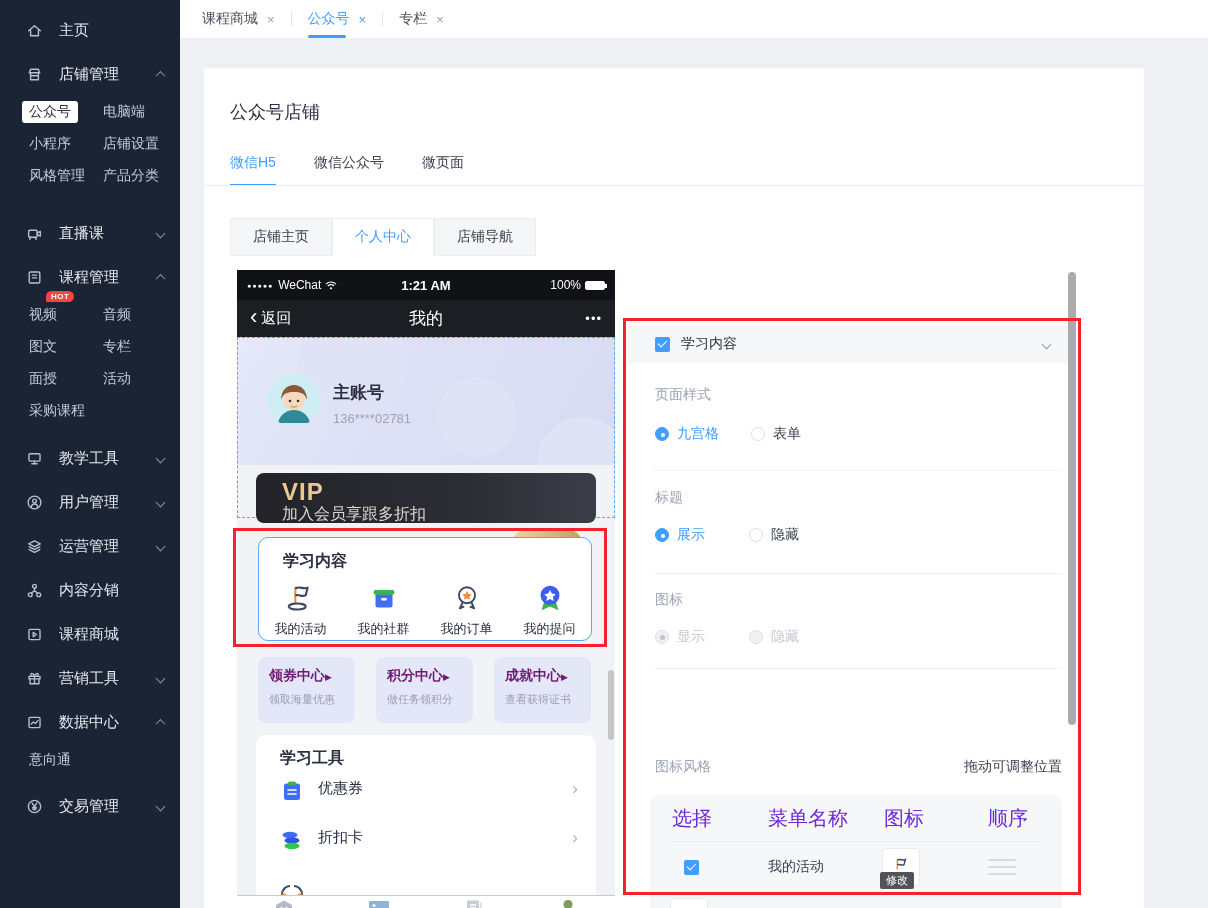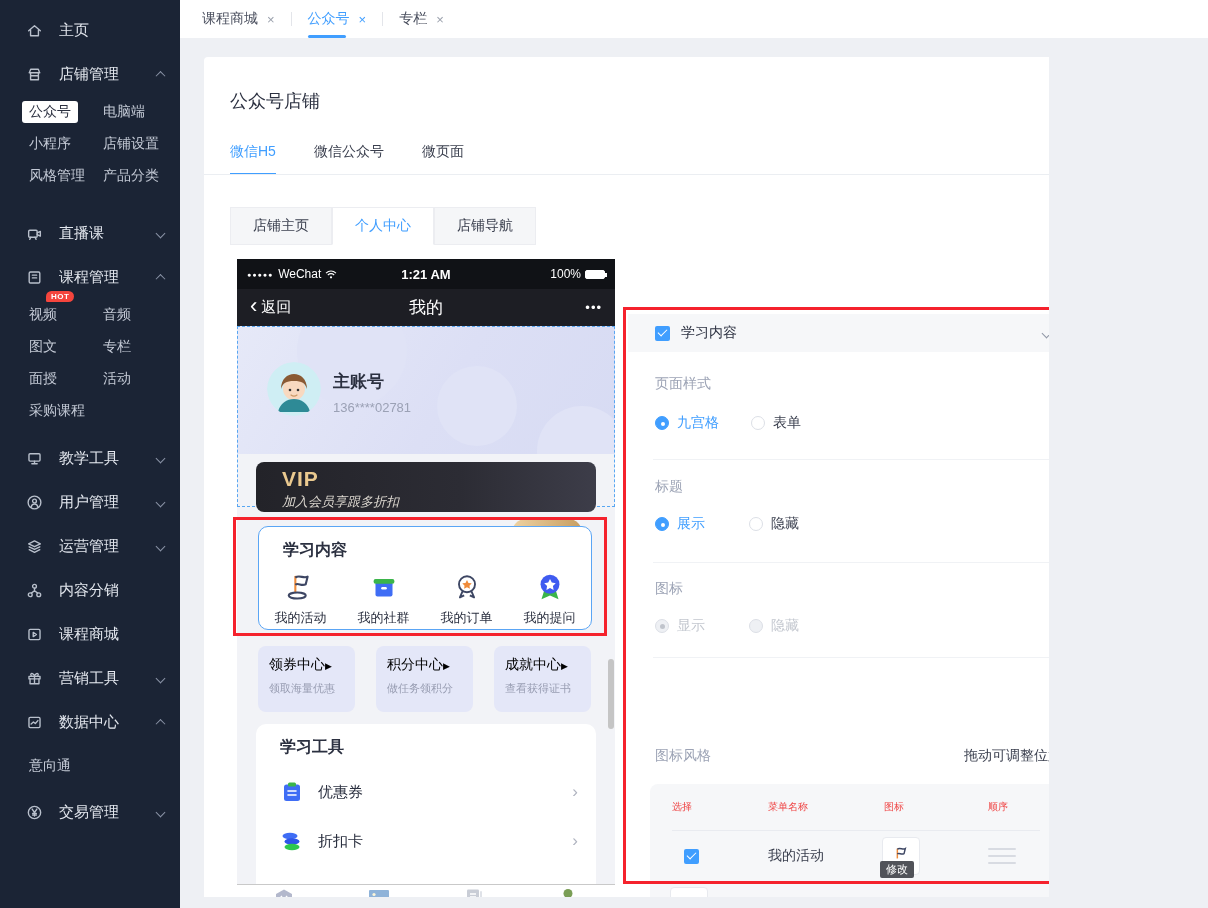--- a/index.html
+++ b/index.html
@@ -30,7 +30,7 @@
   .tsep{width:1px;height:14px;background:#e3e5ea;margin:0 16px;}
   
   .main{position:absolute;left:180px;top:38px;width:1028px;height:870px;background:#eef0f4;}
-  .card{position:absolute;left:24px;top:19px;width:845px;height:840px;background:#fff;border-radius:4px 0 0 0;overflow:hidden;}
+  .card{position:absolute;left:24px;top:30px;width:940px;height:840px;background:#fff;border-radius:4px 0 0 0;overflow:hidden;}
   .pg-title{position:absolute;left:26px;top:32px;font-size:18px;color:#2b3040;font-weight:500;}
   .tabs{position:absolute;left:26px;top:86px;display:flex;gap:38px;}
   .tab{font-size:14px;color:#3a3f4e;padding-bottom:14px;position:relative;cursor:pointer;}

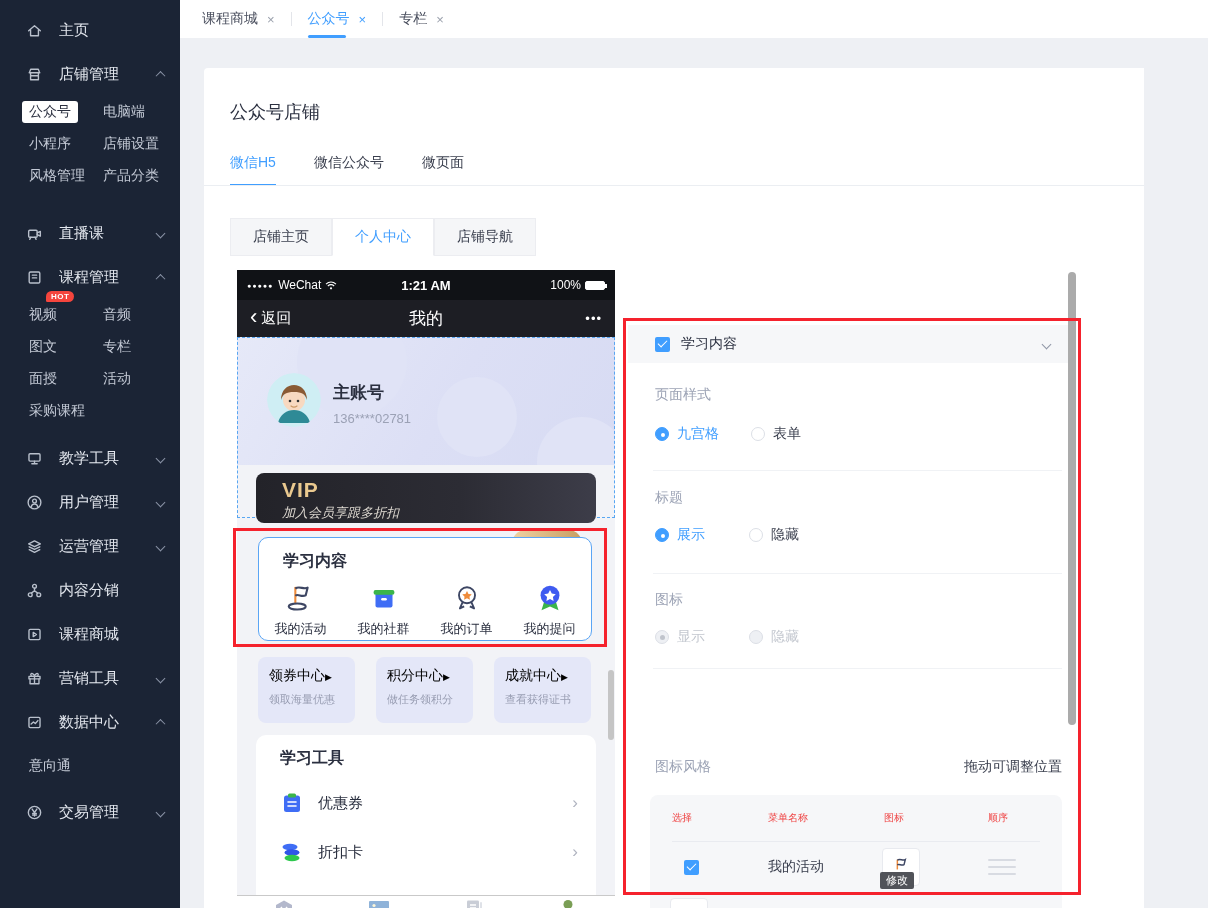--- a/index.html
+++ b/index.html
@@ -65,7 +65,7 @@
   .dashed-sel{position:absolute;left:0;top:67px;width:100%;height:181px;border:1px dashed #58a6f2;pointer-events:none;}
   .vip{position:absolute;left:19px;top:203px;width:340px;height:50px;border-radius:8px;
     background:linear-gradient(90deg,#232329 0%,#2c2c34 60%,#3d3d49 100%);}
-  .vip .vt{position:absolute;left:26px;top:5px;font-size:21px;font-weight:700;color:#eac98f;letter-spacing:1px;}
+  .vip .vt{position:absolute;left:26px;top:5px;font-size:24px;font-weight:700;color:#eac98f;letter-spacing:1px;}
   .vip .vs{position:absolute;left:26px;top:31px;font-size:13px;color:#ddd8d0;font-style:italic;}
   .vip .vbtn{position:absolute;right:14px;top:11px;height:27px;padding:0 15px;border-radius:14px;border:none;
     background:linear-gradient(90deg,#eed2a2,#c79e62);color:#fff;font-size:10px;display:flex;align-items:center;cursor:pointer;margin-top:46px;}

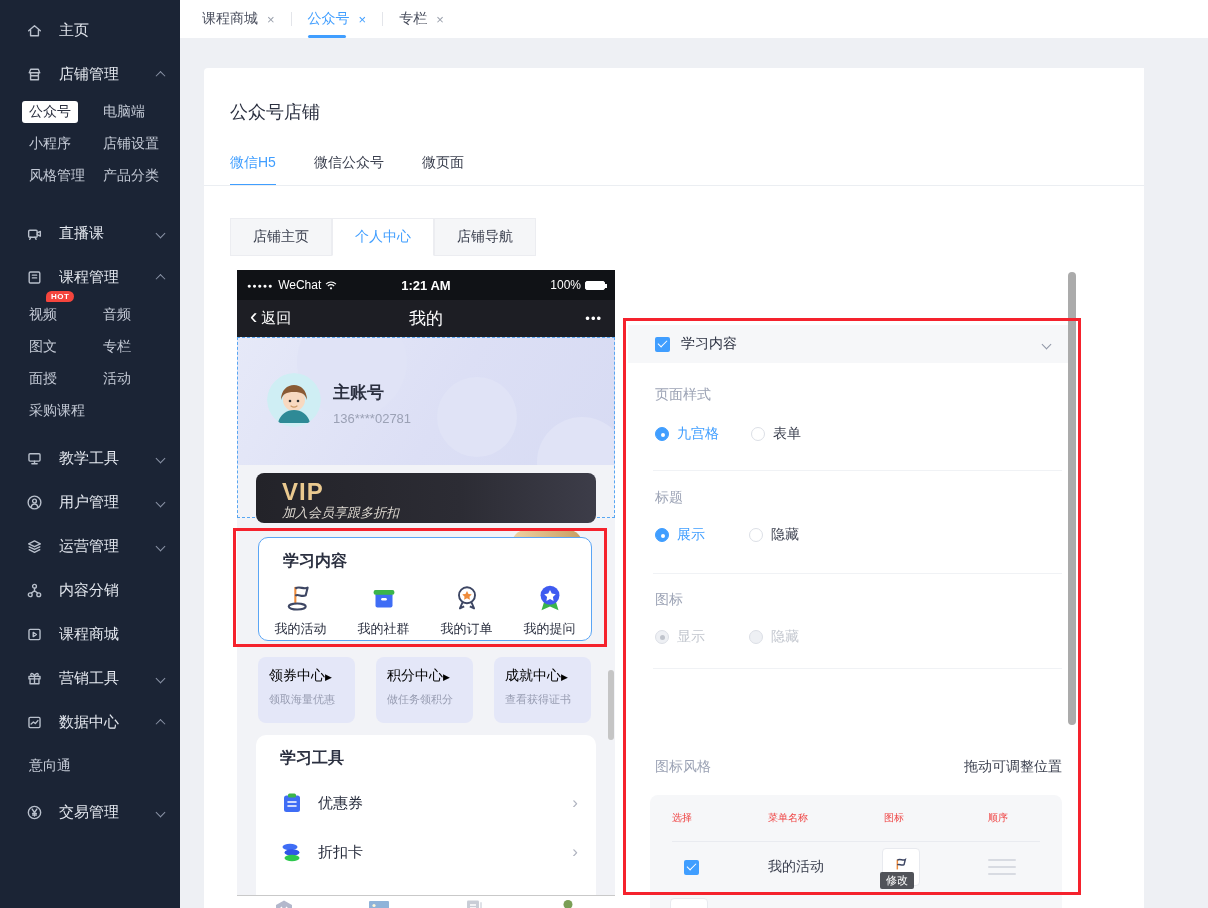--- a/index.html
+++ b/index.html
@@ -66,7 +66,7 @@
   .vip{position:absolute;left:19px;top:203px;width:340px;height:50px;border-radius:8px;
     background:linear-gradient(90deg,#232329 0%,#2c2c34 60%,#3d3d49 100%);}
   .vip .vt{position:absolute;left:26px;top:5px;font-size:24px;font-weight:700;color:#eac98f;letter-spacing:1px;}
-  .vip .vs{position:absolute;left:26px;top:31px;font-size:13px;color:#ddd8d0;font-style:italic;}
+  .vip .vs{position:absolute;left:26px;top:31px;font-size:16px;color:#ddd8d0;}
   .vip .vbtn{position:absolute;right:14px;top:11px;height:27px;padding:0 15px;border-radius:14px;border:none;
     background:linear-gradient(90deg,#eed2a2,#c79e62);color:#fff;font-size:10px;display:flex;align-items:center;cursor:pointer;margin-top:46px;}
   .learncard{position:absolute;left:21px;top:267px;width:334px;height:104px;background:#fff;

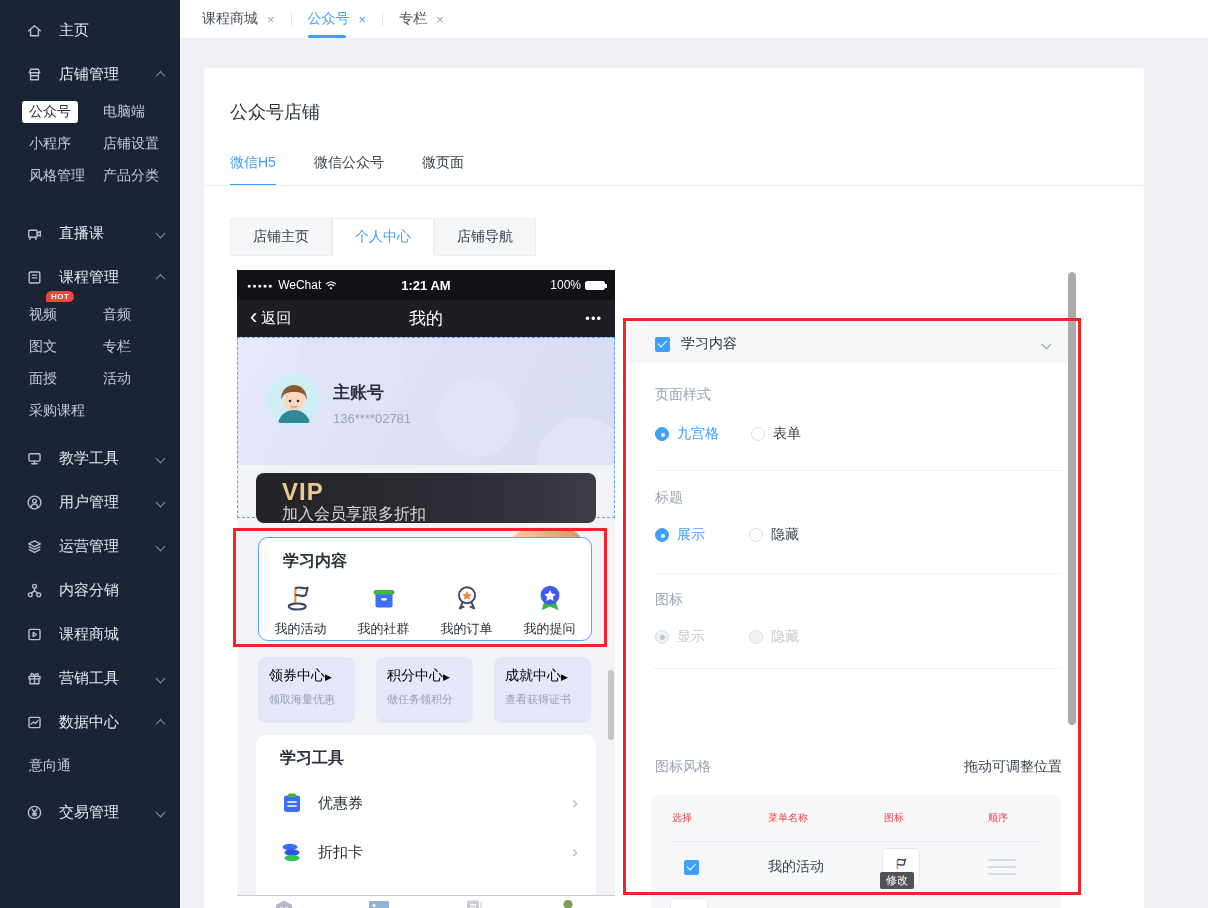--- a/index.html
+++ b/index.html
@@ -77,7 +77,7 @@
   .litem .lbl{font-size:13px;color:#2b3040;margin-top:4px;font-weight:500;}
   .promos{position:absolute;left:21px;top:387px;width:334px;display:flex;gap:21px;}
   .promo{width:97px;height:66px;background:#e4e7f8;border-radius:8px;padding:10px 0 0 11px;cursor:pointer;}
-  .promo .pt{font-size:14px;font-weight:400;color:#000000;white-space:nowrap;}
+  .promo .pt{font-size:14px;font-weight:700;color:#701a75;white-space:nowrap;}
   .promo .pt .ar{font-size:9px;}
   .promo .ps{font-size:11px;color:#989db2;margin-top:7px;white-space:nowrap;}
   .tools{position:absolute;left:19px;top:465px;width:340px;height:173px;background:#fff;border-radius:10px;}

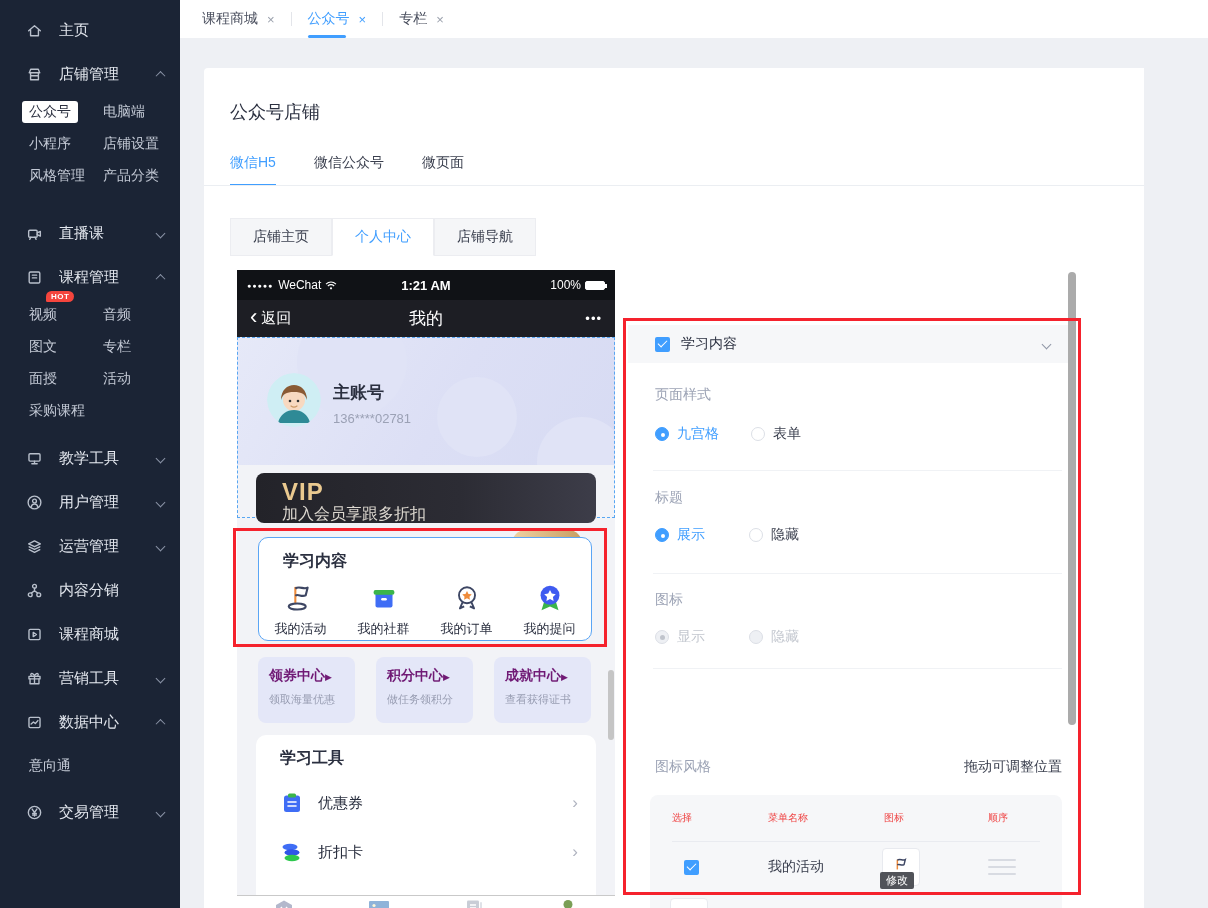--- a/index.html
+++ b/index.html
@@ -260,7 +260,7 @@
     <span>数据中心</span>
     <i class="cv up"></i>
   </div>
-  <div class="s-sub" style="margin-top:6px">
+  <div class="s-sub" style="">
     <div class="si">
         <span class="pill">意向通</span>
       </div>

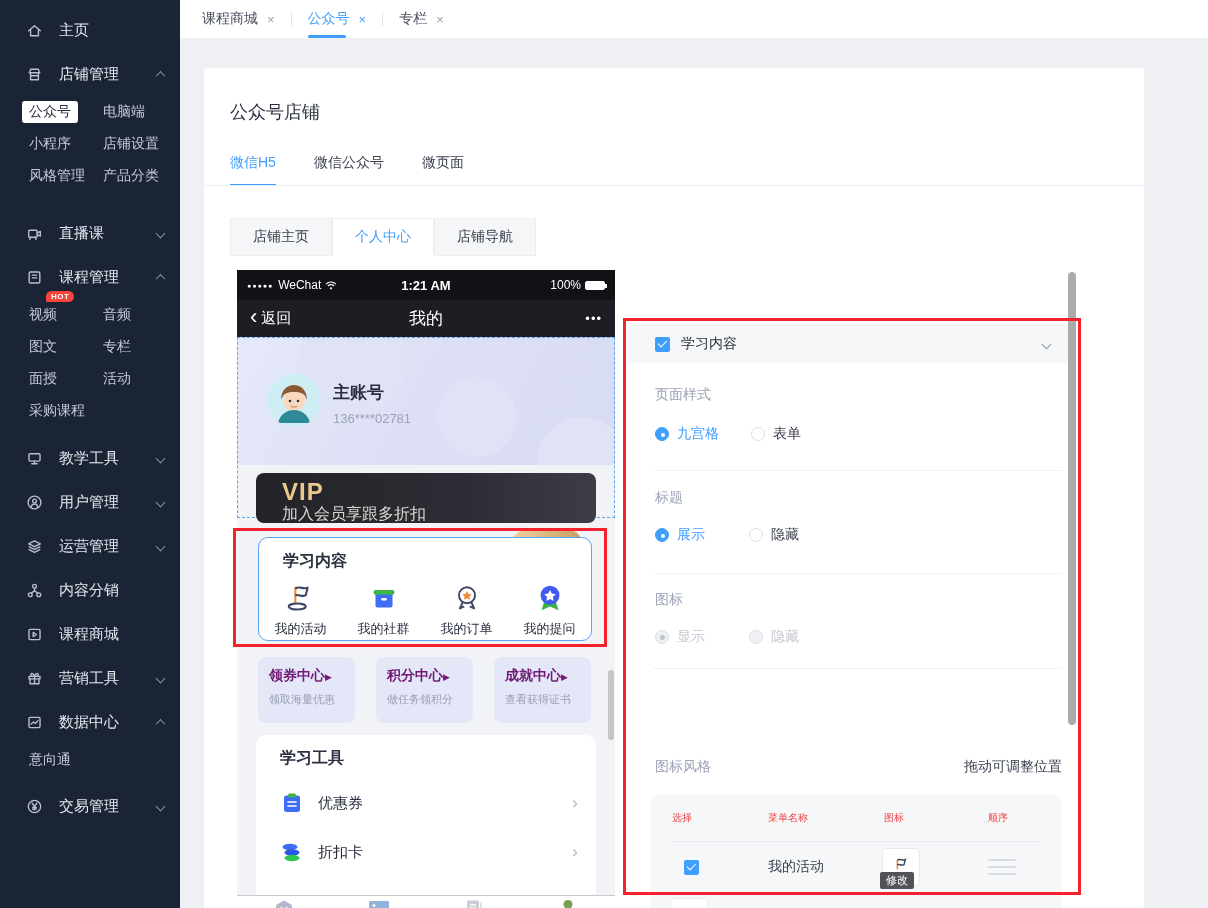--- a/index.html
+++ b/index.html
@@ -82,7 +82,7 @@
   .promo .ps{font-size:11px;color:#989db2;margin-top:7px;white-space:nowrap;}
   .tools{position:absolute;left:19px;top:465px;width:340px;height:173px;background:#fff;border-radius:10px;}
   .tools .tt{position:absolute;left:24px;top:13px;font-size:16px;font-weight:600;color:#2b3040;}
-  .trow{position:absolute;left:24px;right:18px;height:48px;display:flex;align-items:center;cursor:pointer;}
+  .trow{position:absolute;left:24px;right:18px;height:48px;display:flex;cursor:pointer;}
   .trow .tl{font-size:15px;color:#2b3040;margin-left:14px;}
   .trow .chev{margin-left:auto;color:#b0b4c0;font-size:17px;}
   .pbottom{position:absolute;left:0;top:625px;width:100%;height:20px;background:#fff;border-top:1px solid #c9c9c9;

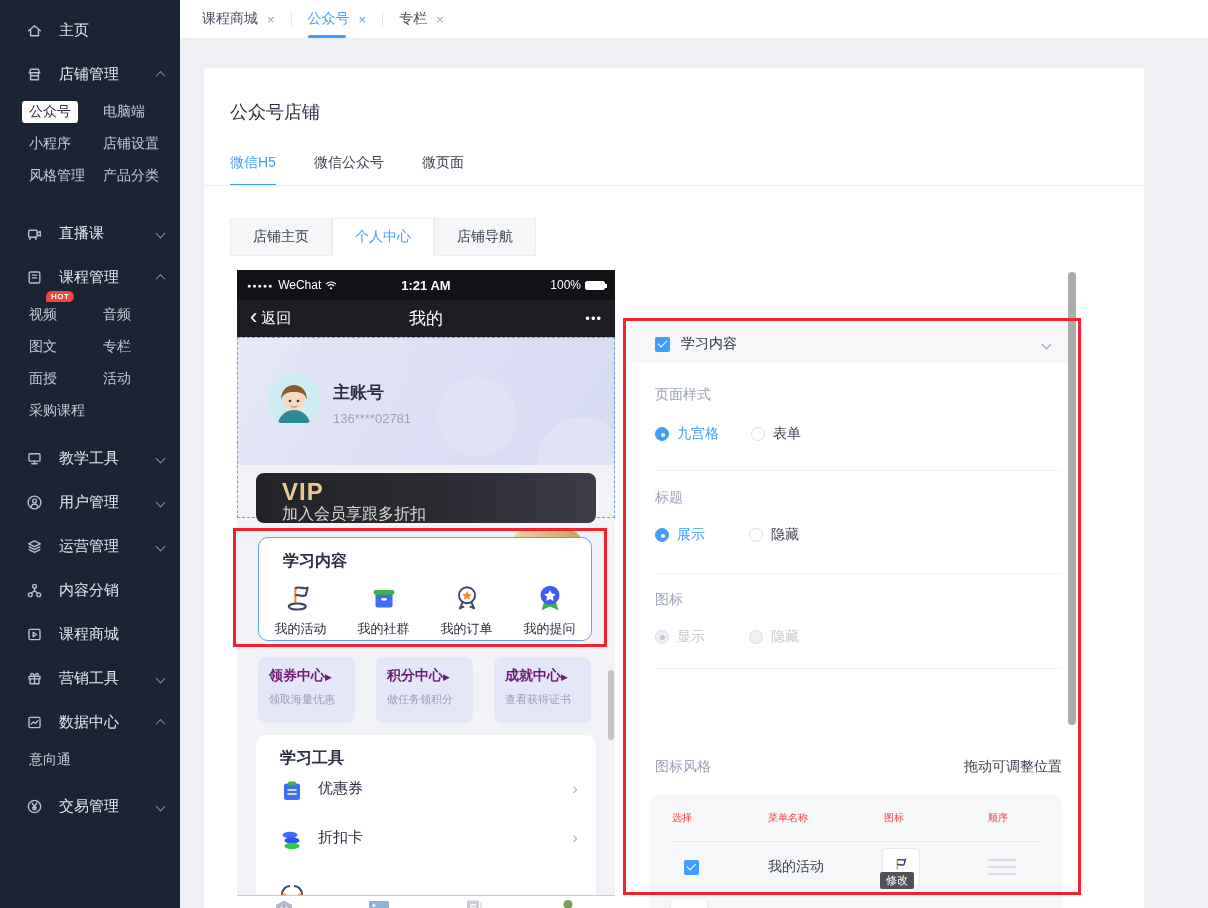--- a/index.html
+++ b/index.html
@@ -113,7 +113,7 @@
   .hintrow .hl{font-size:14px;color:#9ca3b5;}
   .hintrow .hr{margin-left:auto;font-size:14px;color:#3a3f4e;}
   .ptable{position:absolute;left:446px;top:727px;width:412px;height:113px;background:#f6f7f9;border-radius:8px 8px 0 0;padding:0 0 0 22px;}
-  .thead{display:grid;grid-template-columns:96px 116px 104px 1fr;height:46px;align-items:center;font-size:10px;color:#ef4444;}
+  .thead{display:grid;grid-template-columns:96px 116px 104px 1fr;height:46px;align-items:center;font-size:20px;color:#6d28d9;}
   .thr{height:1px;background:#e9ebf0;margin-right:22px;}
   .trowt{display:grid;grid-template-columns:96px 116px 104px 1fr;height:50px;align-items:center;font-size:14px;color:#3a3f4e;}
   .trowt .cbox{margin-left:12px;}

